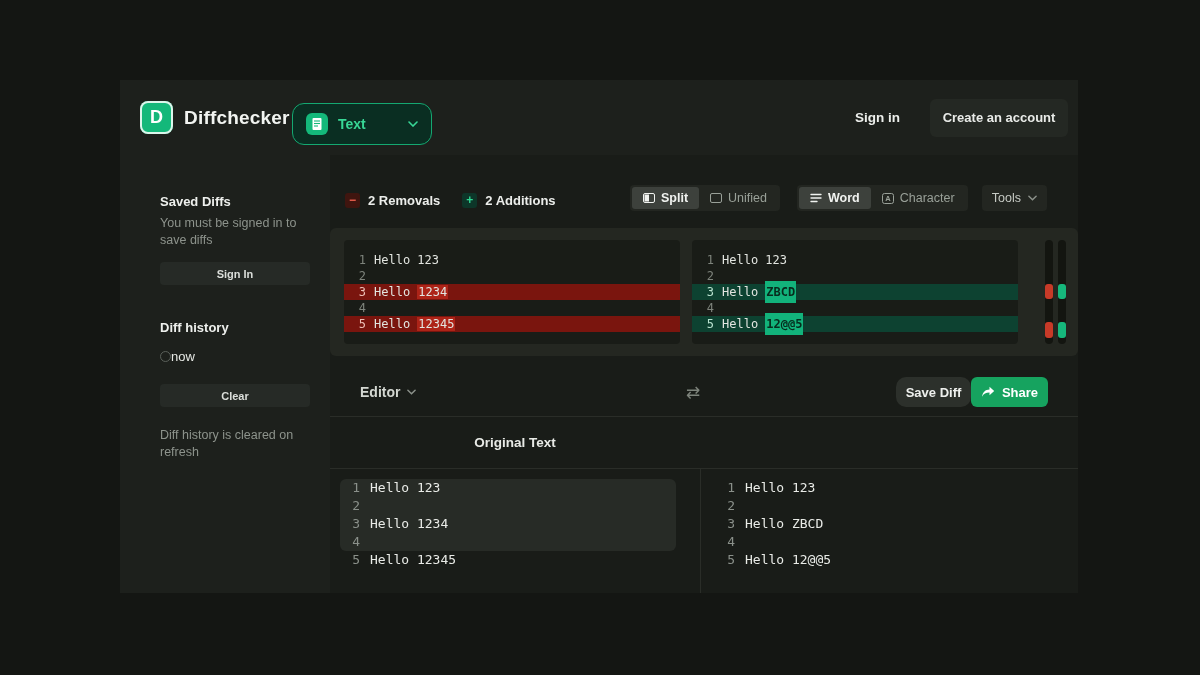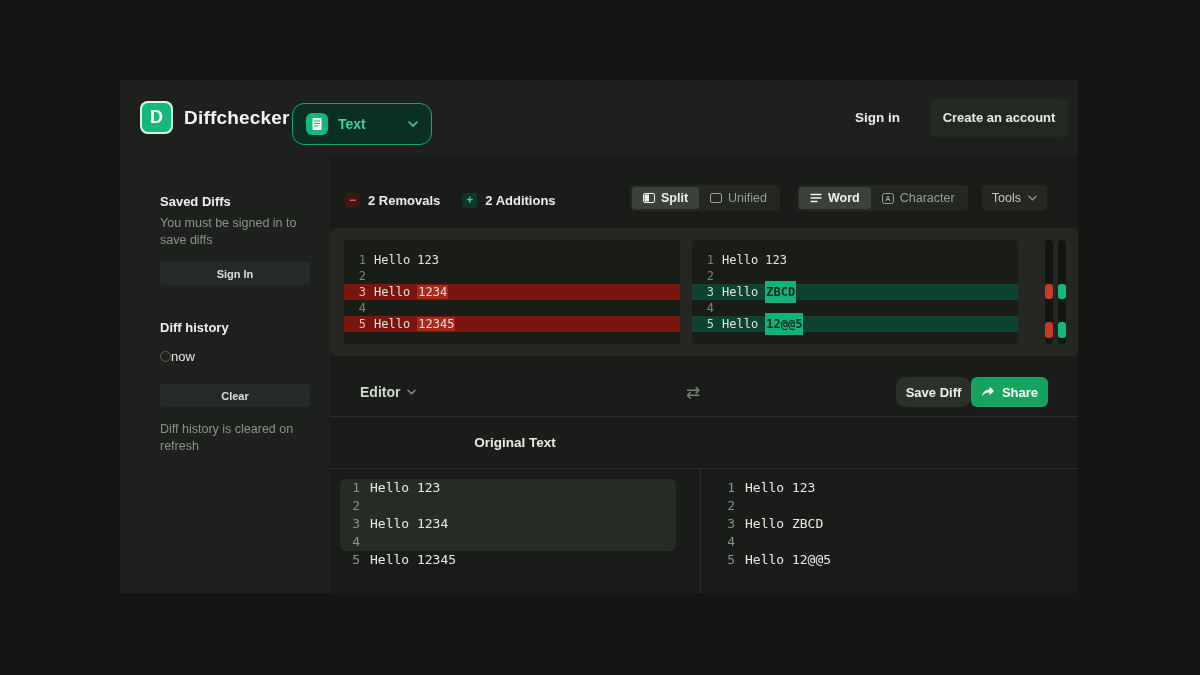--- a/index.html
+++ b/index.html
@@ -24,7 +24,7 @@
   .sb-title{position:absolute;left:40px;color:#eef0ed;font-size:13px;font-weight:700}
   .t1{top:39px}.t2{top:165px}
   .sb-note{position:absolute;left:40px;width:140px;color:#8d938c;font-size:12.5px;line-height:17px}
-  .n1{top:60px}.n2{top:266px}
+  .n1{top:60px}.n2{top:272px}
   .sb-btn{position:absolute;left:40px;width:150px;height:23px;background:#262a26;border:none;border-radius:4px;color:#dcdfdb;font-size:11px;font-weight:700;font-family:inherit;cursor:pointer}
   .b1{top:107px}.b2{top:229px}
   .hist-row{position:absolute;left:40px;top:194px;display:flex;align-items:center;gap:0;cursor:pointer}

